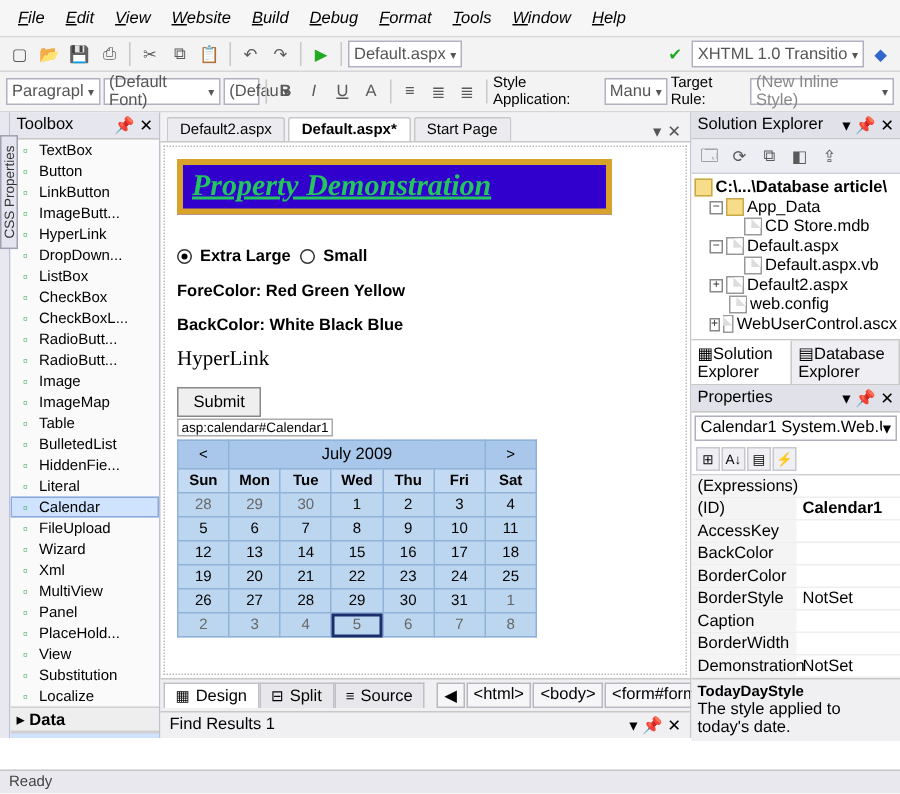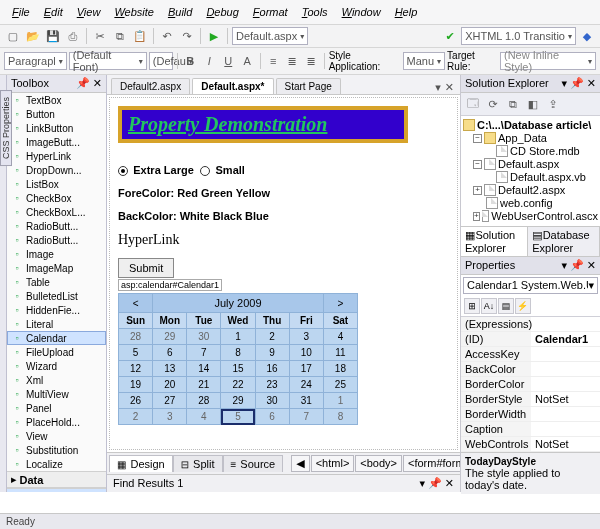--- a/index.html
+++ b/index.html
@@ -444,11 +444,11 @@
             <div class="v" style="">NotSet</div>
           </div>
           <div class="row">
+            <div class="k">Caption</div>
+            <div class="v" style=""></div>
+          </div>
+          <div class="row">
             <div class="k">BorderWidth</div>
-            <div class="v" style=""></div>
-          </div>
-          <div class="row">
-            <div class="k">Caption</div>
             <div class="v" style=""></div>
           </div>
           <div class="row">

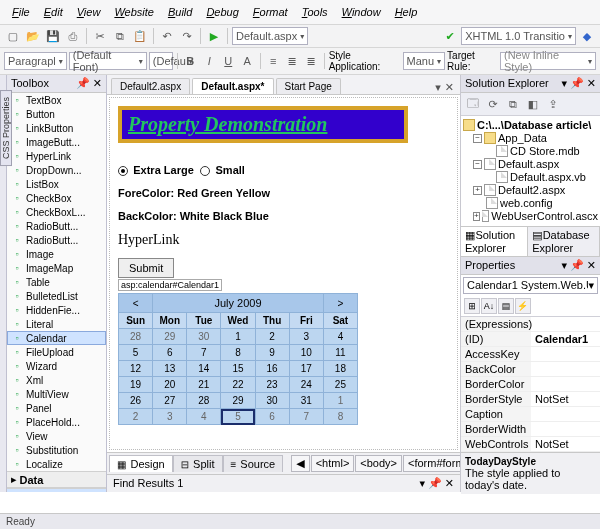--- a/index.html
+++ b/index.html
@@ -452,7 +452,7 @@
             <div class="v" style=""></div>
           </div>
           <div class="row">
-            <div class="k">WebControls</div>
+            <div class="k">Demonstration</div>
             <div class="v" style="">NotSet</div>
           </div>
         </div>

